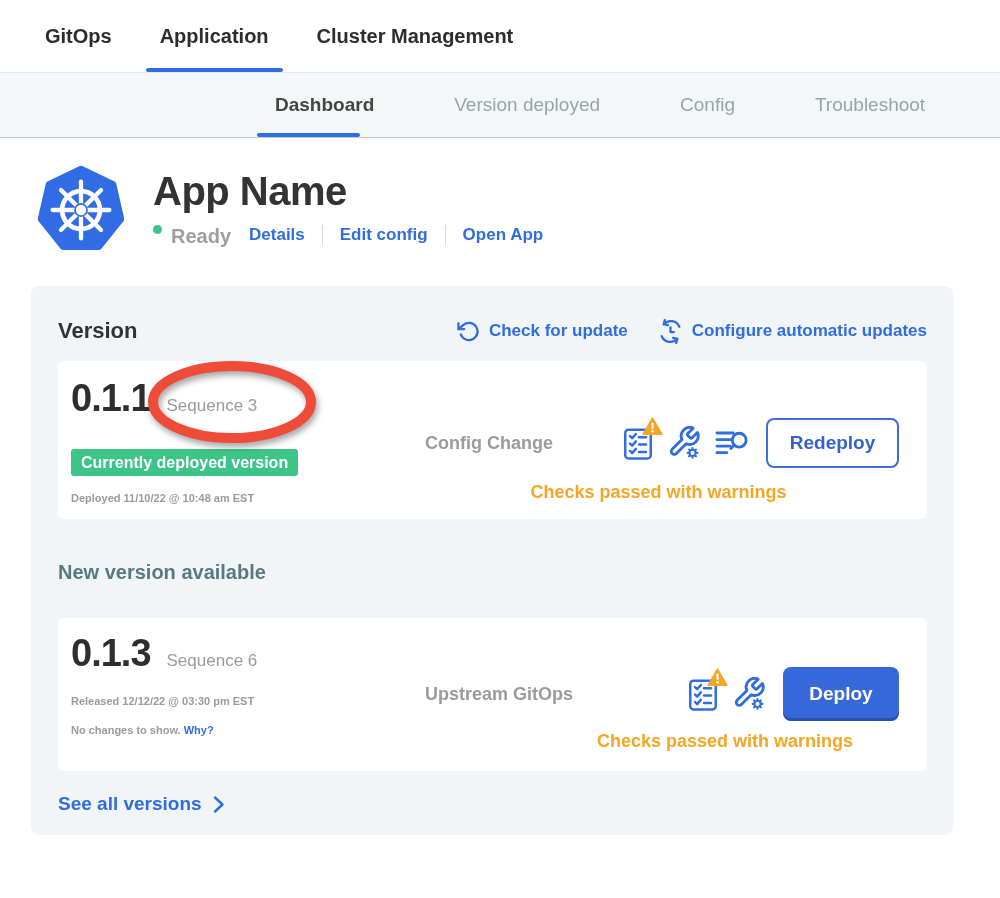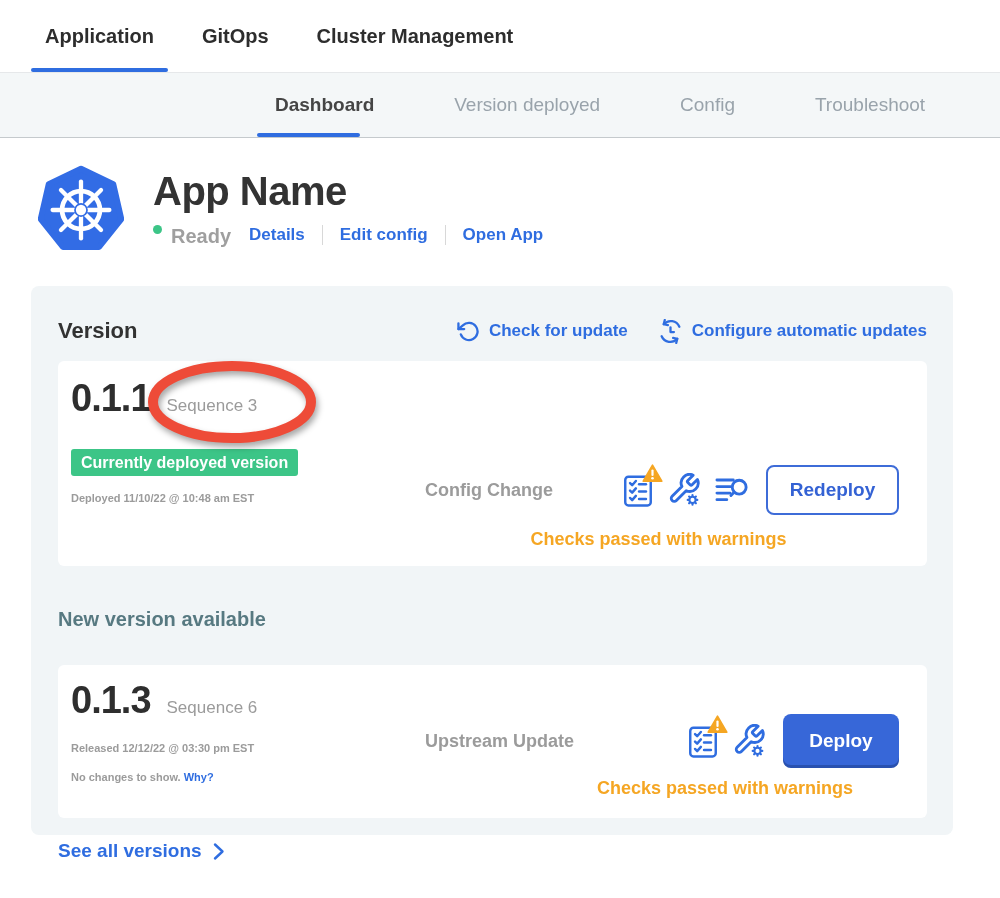--- a/index.html
+++ b/index.html
@@ -80,8 +80,8 @@
 <body>
 
 <nav class="top-nav">
+  <div class="top-tab">GitOps</div>
   <div class="top-tab active">Application</div>
-  <div class="top-tab">GitOps</div>
   <div class="top-tab">Cluster Management</div>
 </nav>
 

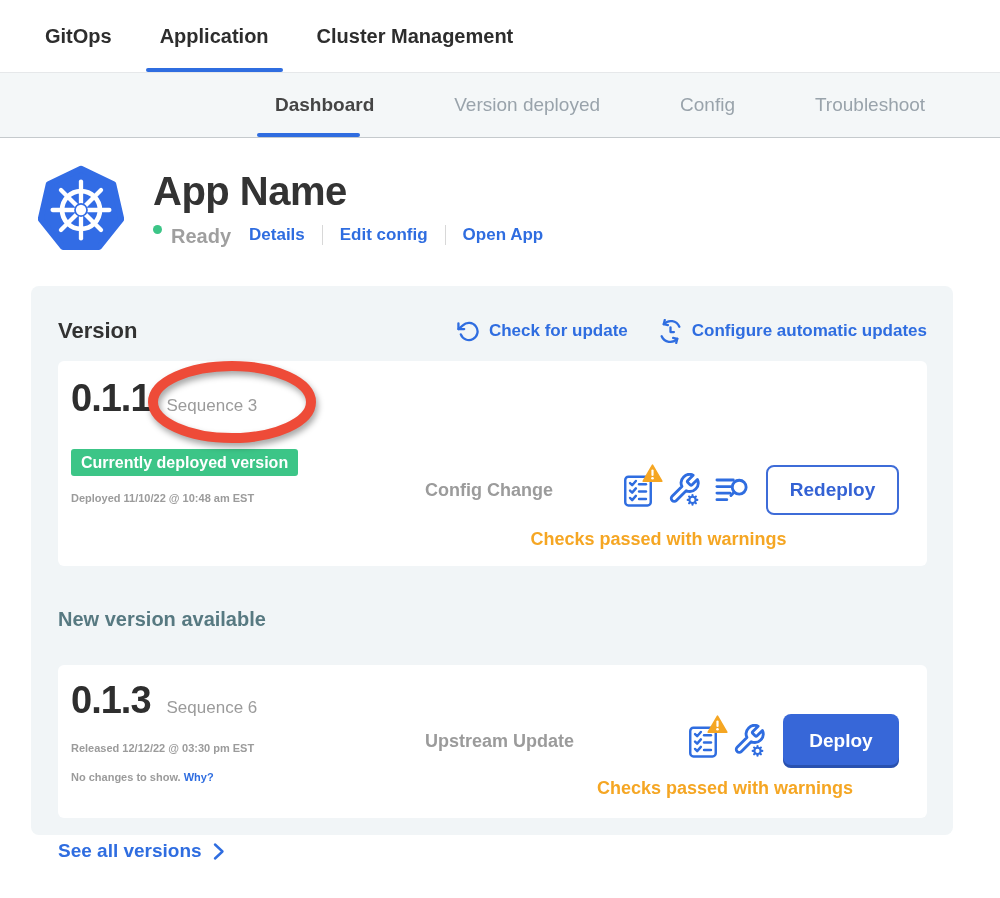--- a/index.html
+++ b/index.html
@@ -46,7 +46,7 @@
   .card-actions{margin-left:auto;display:flex;gap:30px;align-items:center}
   .action-link{display:flex;align-items:center;gap:9px;color:var(--accent-blue);font-size:17px;font-weight:700;cursor:pointer}
   .vrow{background:#fff;border-radius:6px;display:flex;position:relative;padding:14px 28px 12px 13px}
-  .vrow-1{height:205px}
+  .vrow-1{height:158px}
   .vrow-2{height:153px}
   .left-col{width:347px;display:flex;flex-direction:column;flex-shrink:0}
   .ver-line{display:flex;align-items:baseline;line-height:46px}

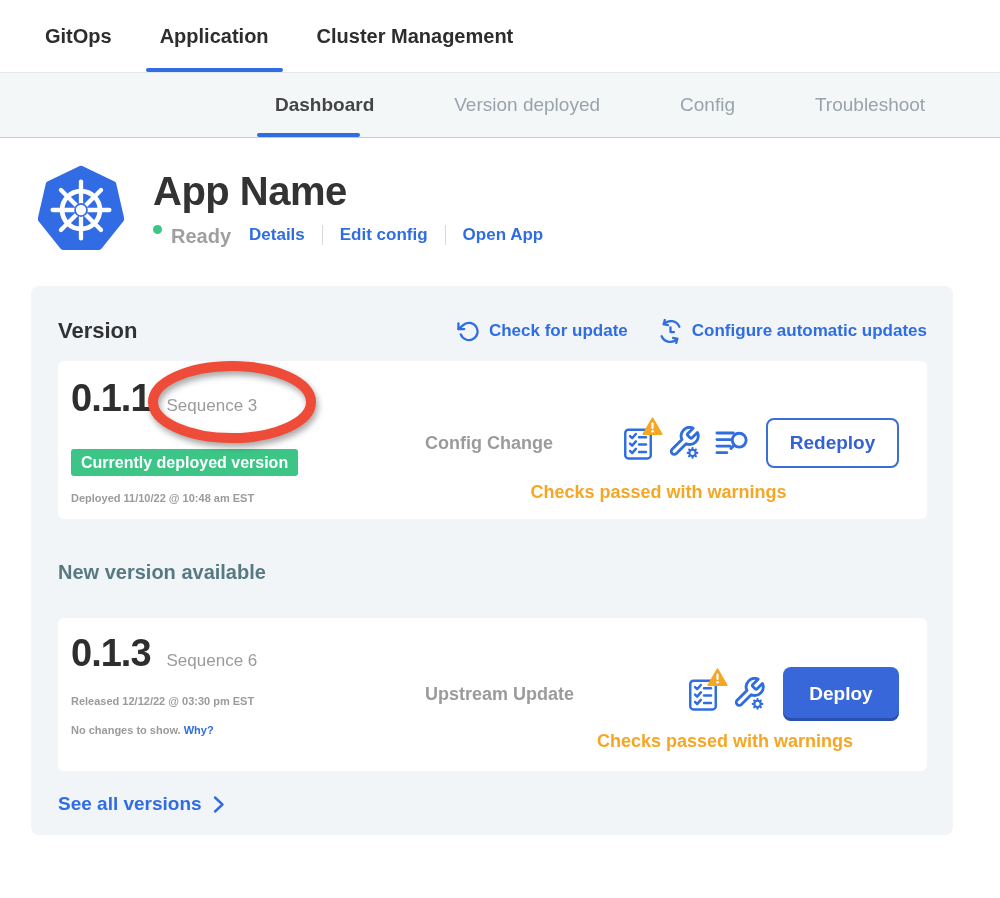--- a/index.html
+++ b/index.html
@@ -232,7 +232,7 @@
     </div>
     <div class="right-col">
       <div class="right-top">
-        <span class="source-label">Upstream Update</span>
+        <span class="source-label">Upstream GitOps</span>
         <div class="icon-group">
           <span class="icon-wrap">
             <svg width="30" height="34" viewBox="0 0 28 32" fill="none" stroke="#2f6de0" stroke-width="2.3" stroke-linecap="round" stroke-linejoin="round">

